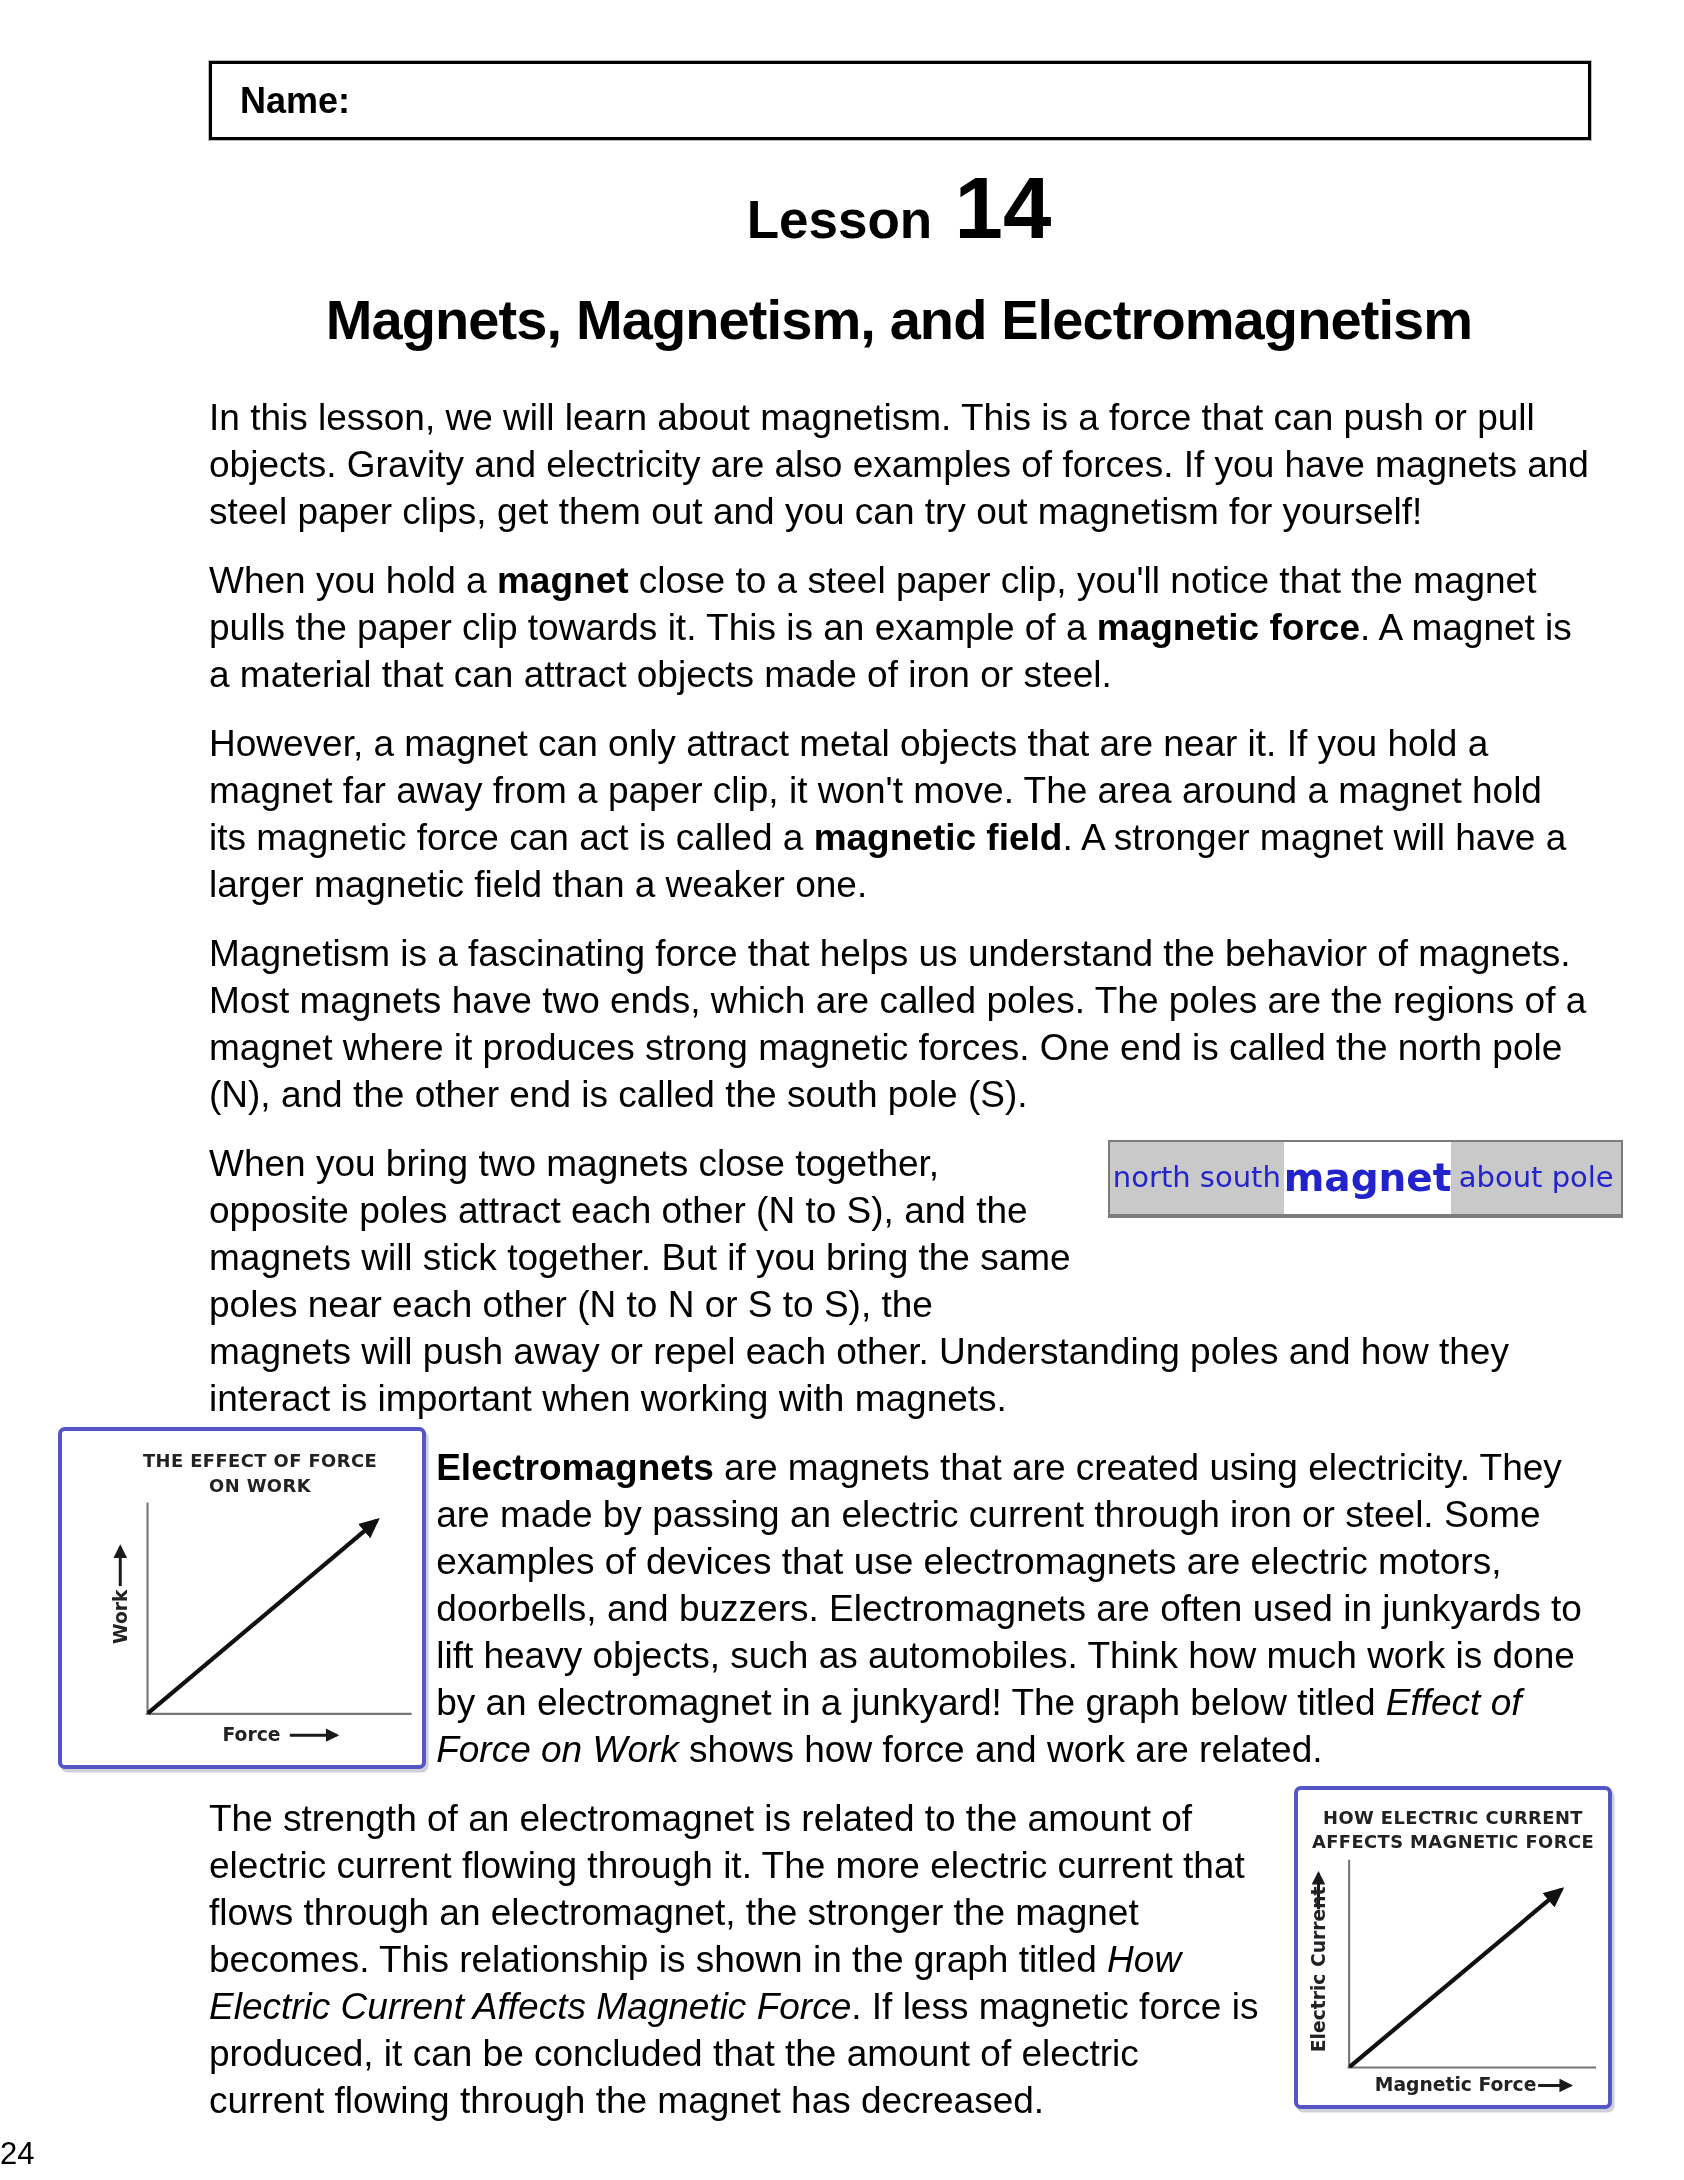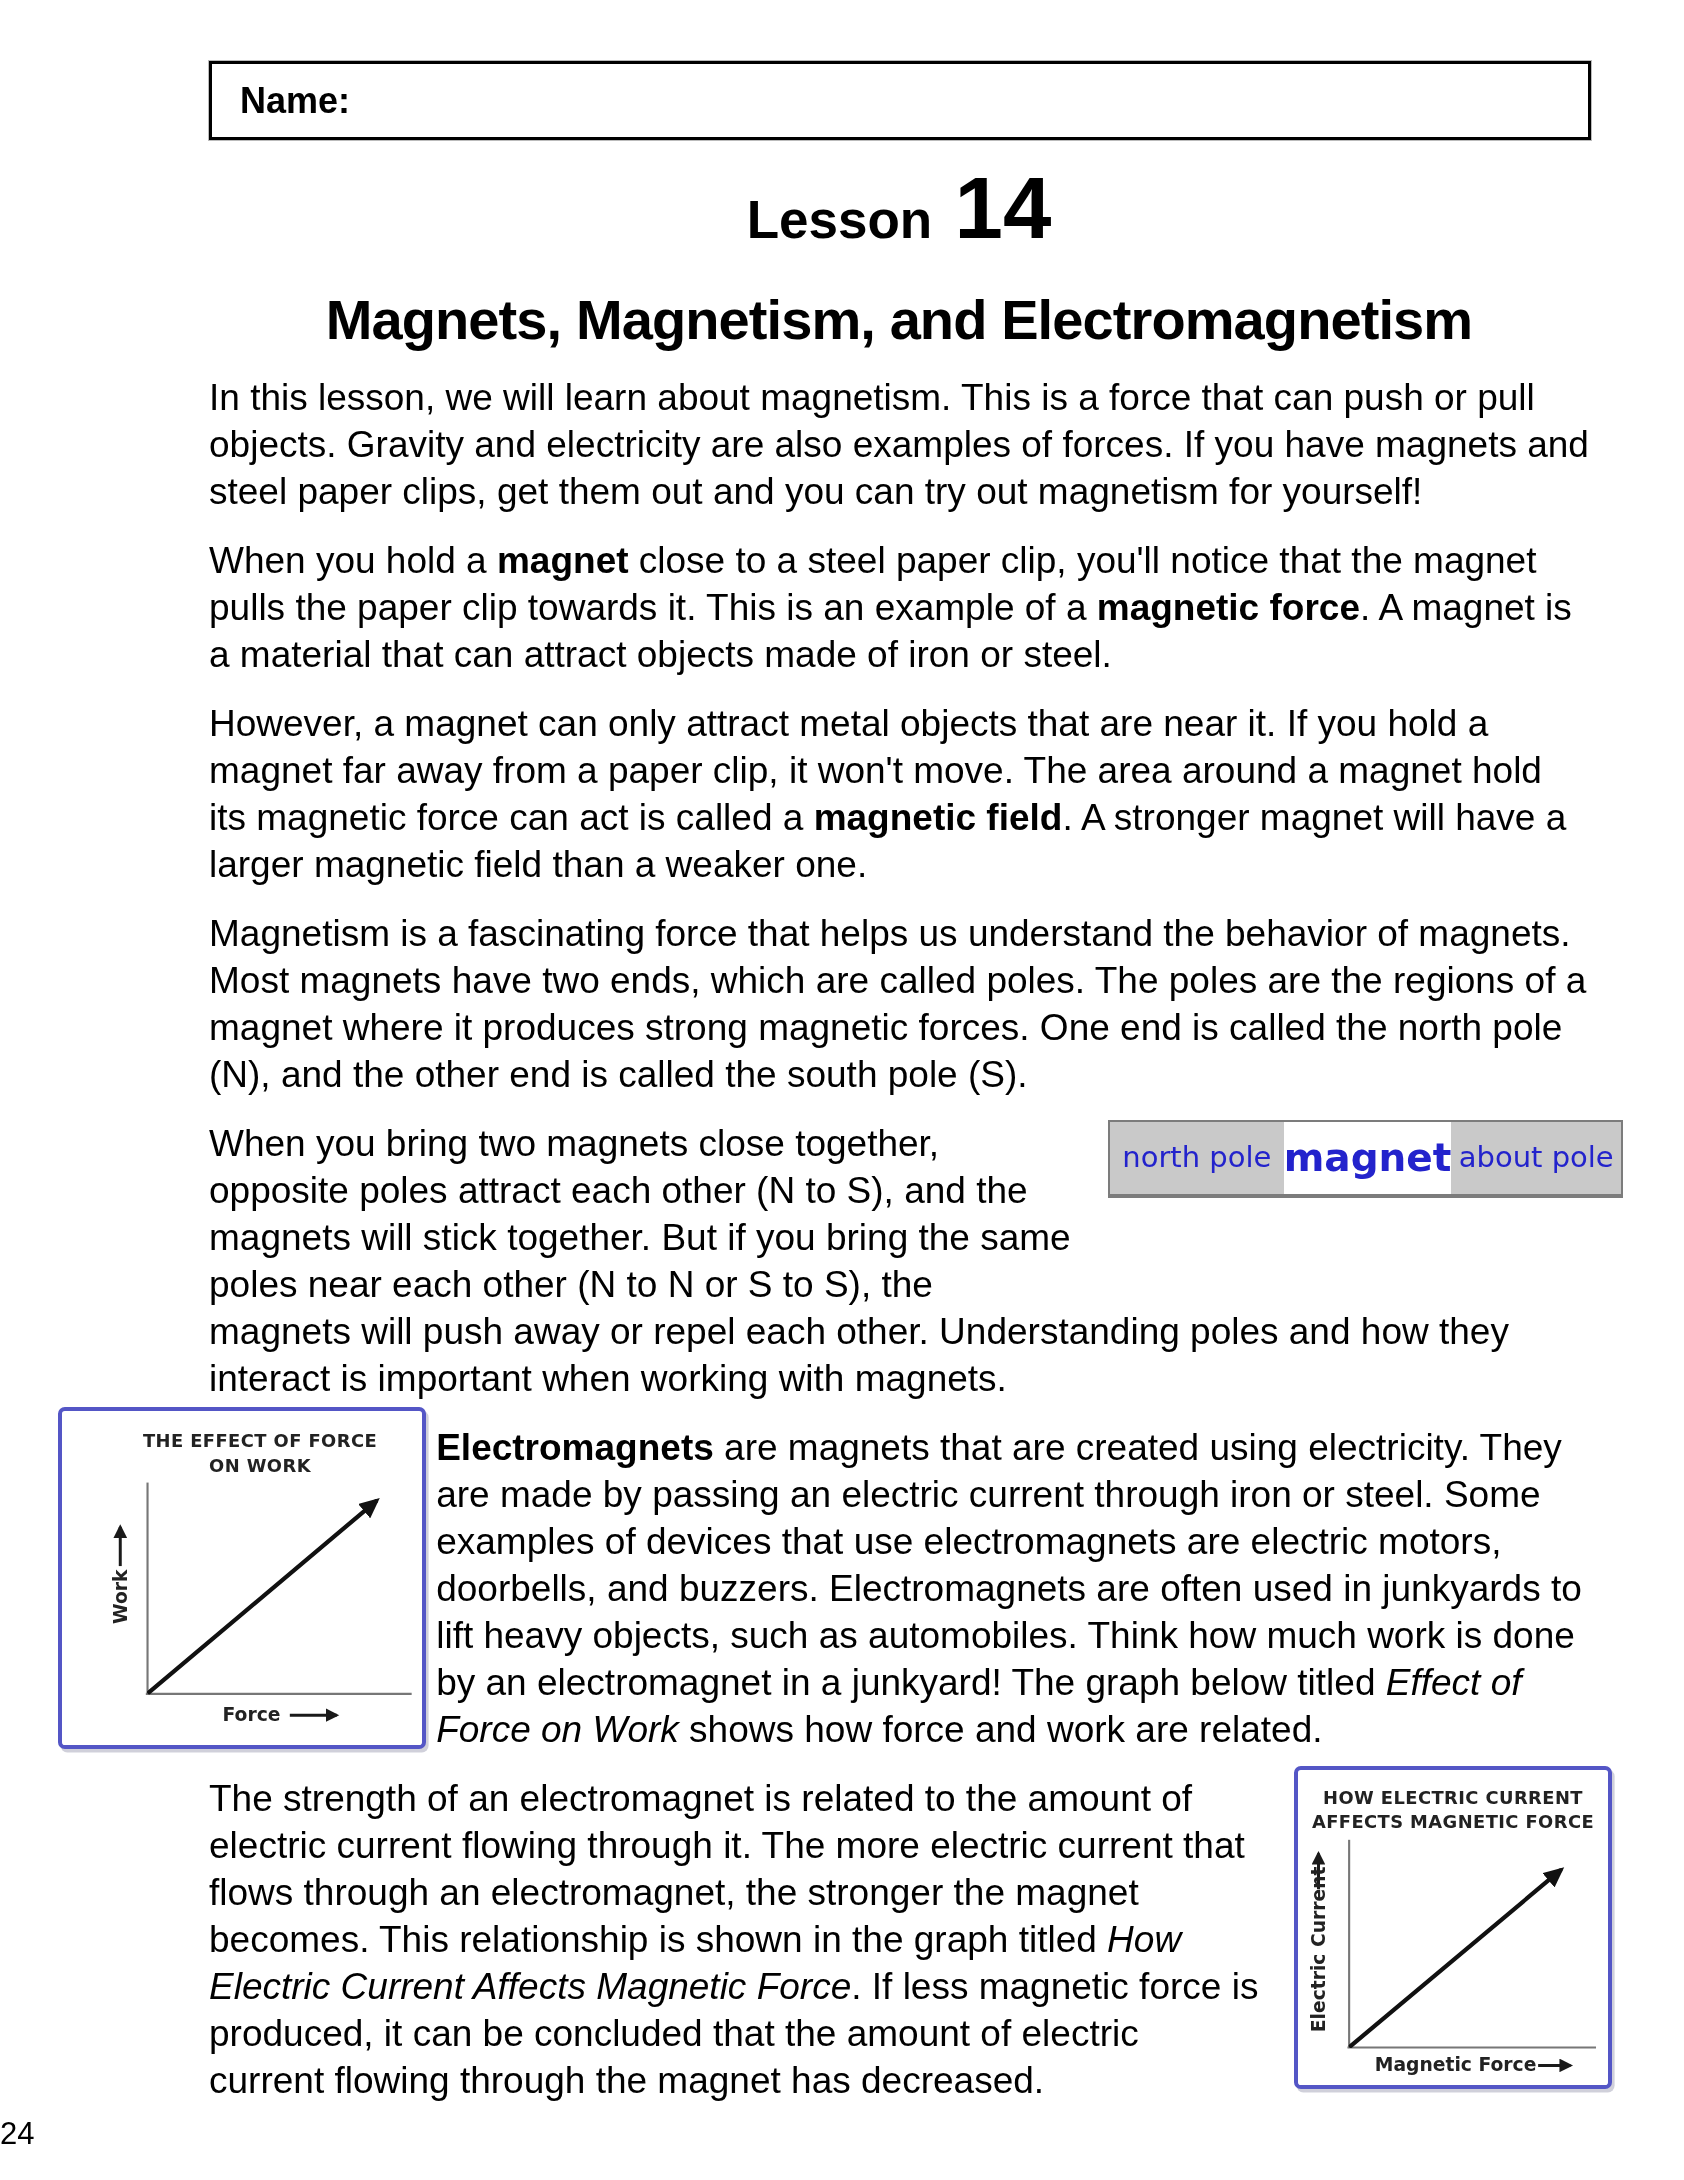--- a/index.html
+++ b/index.html
@@ -53,7 +53,7 @@
     line-height: 47px;
     text-align: left;
   }
-  .para.first { margin-top: 24px; }
+  .para.first { margin-top: 44px; }
   .para.clear { clear: both; }
   
   .magnet-bar {

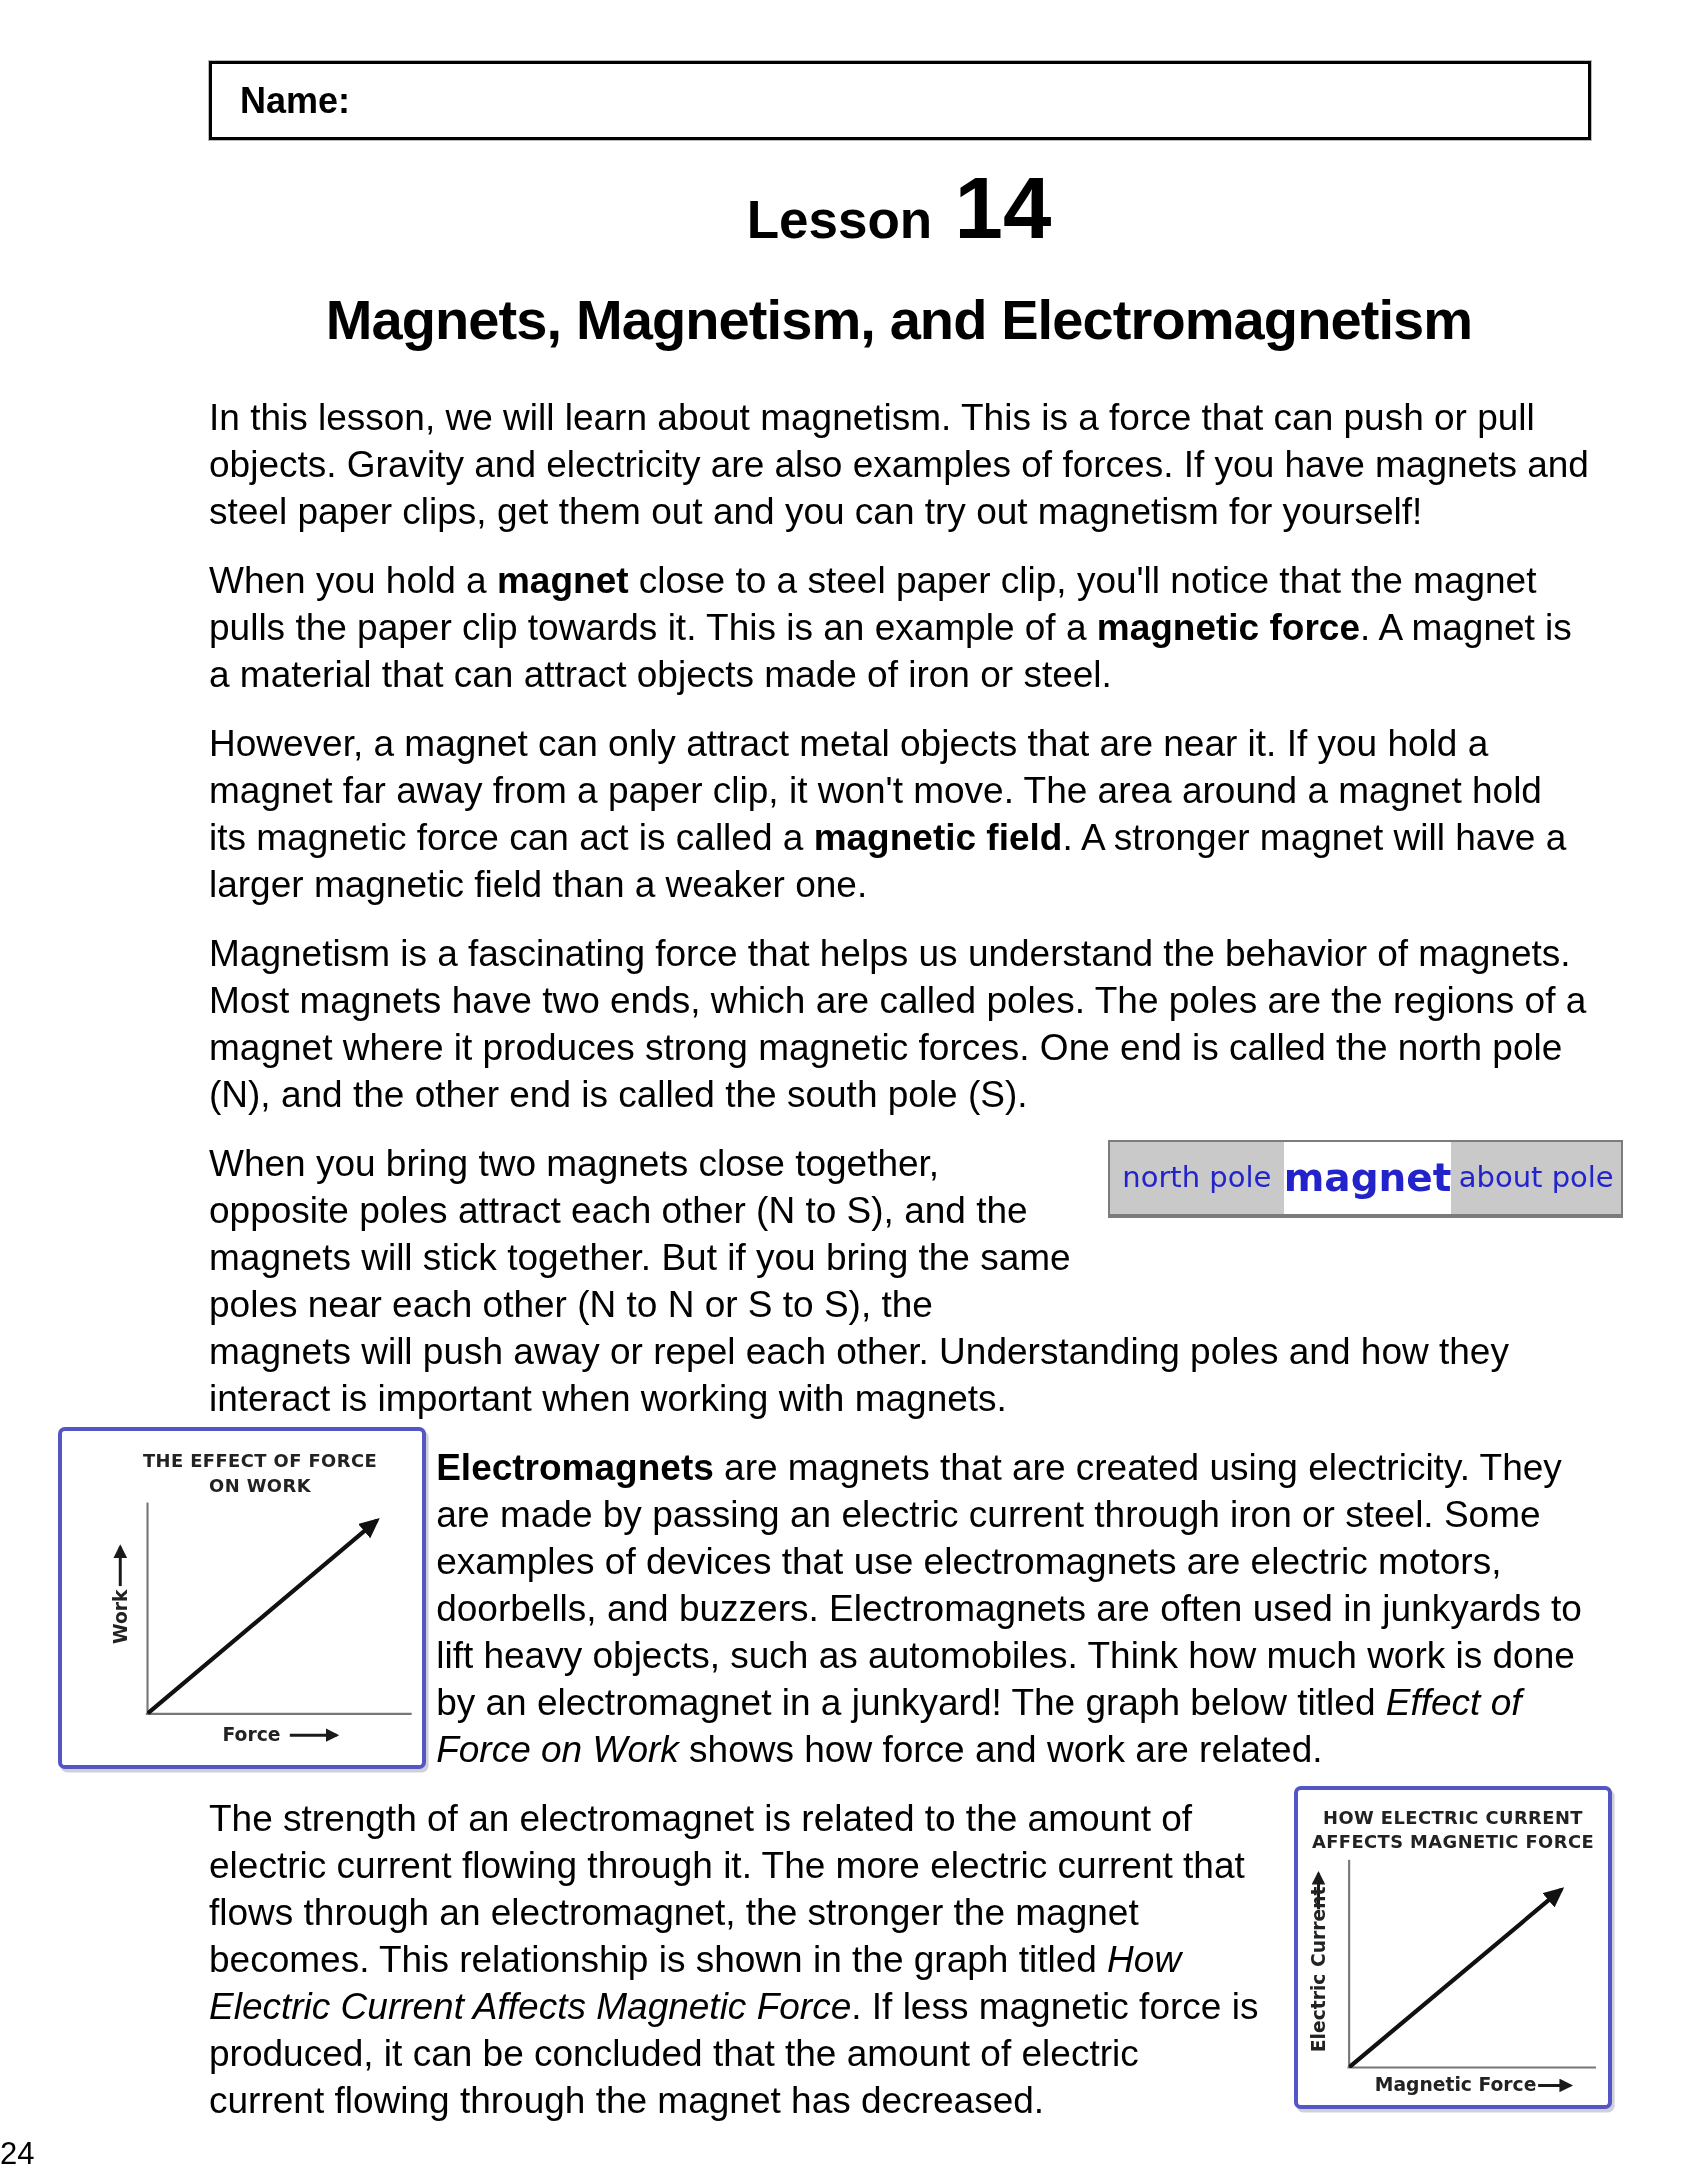--- a/index.html
+++ b/index.html
@@ -163,7 +163,7 @@
 
     <div class="para">
       <span class="magnet-bar">
-        <span class="mcell north">north pole</span>
+        <span class="mcell north">north south</span>
         <span class="mcell center">magnet</span>
         <span class="mcell south">about pole</span>
       </span>

